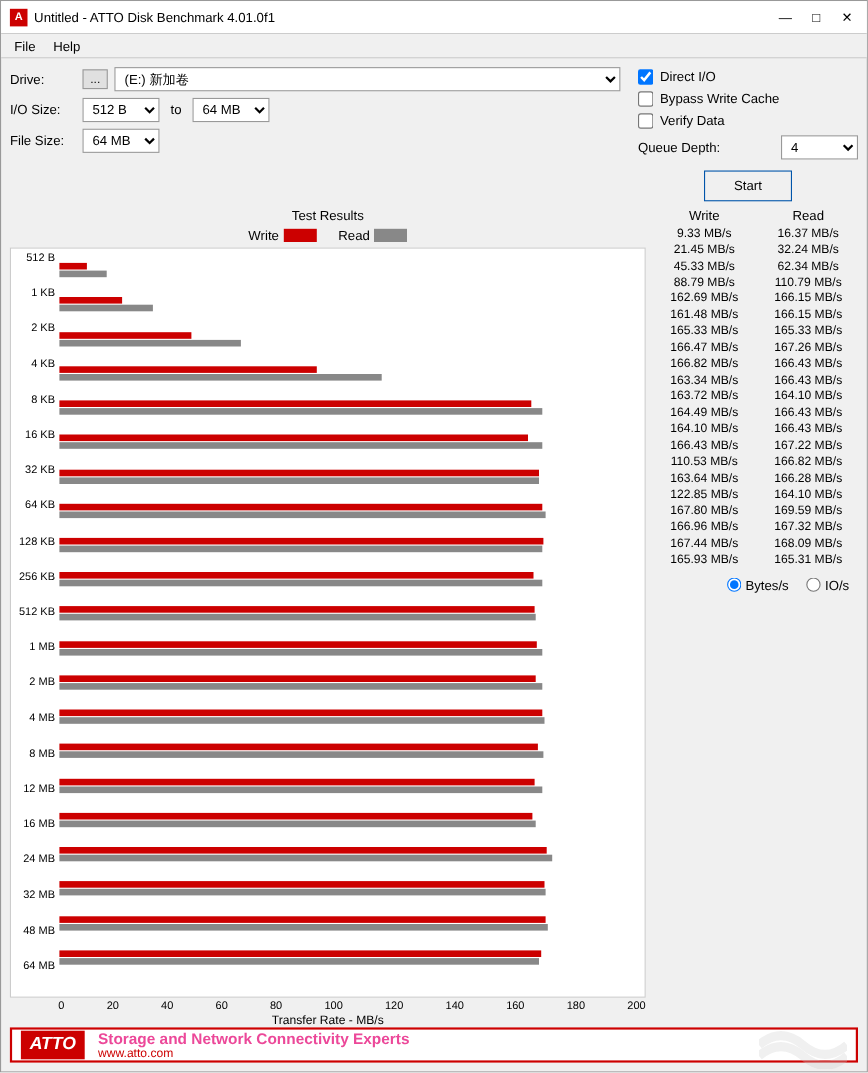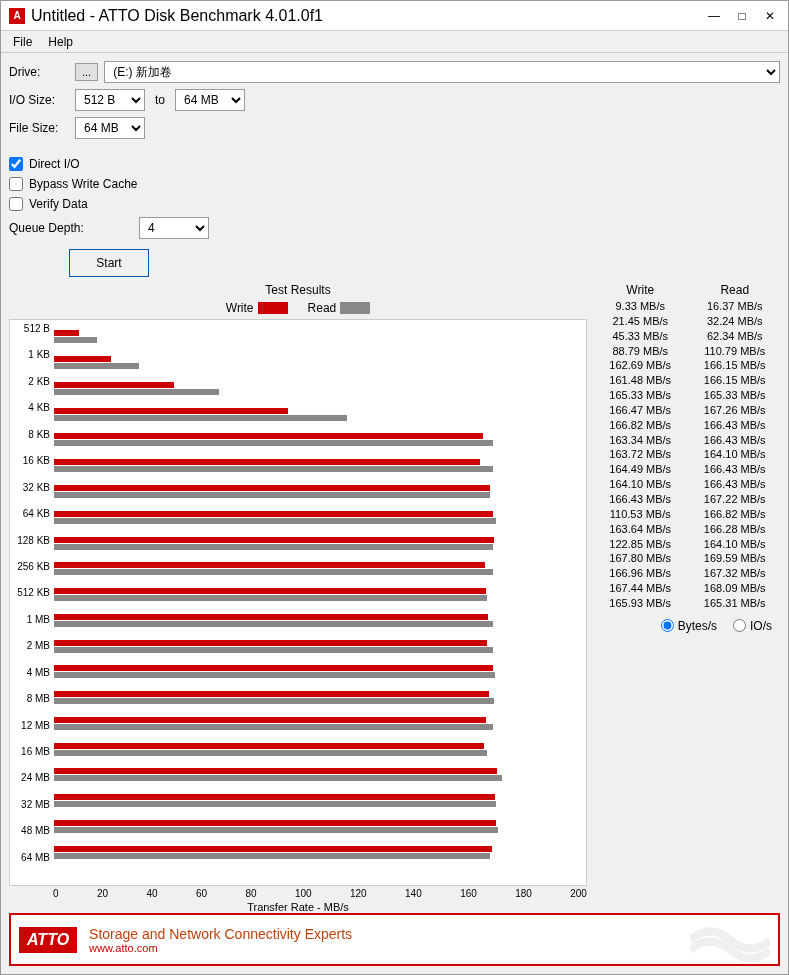--- a/index.html
+++ b/index.html
@@ -41,7 +41,7 @@
     }
     .title-text {
       flex: 1;
-      font-size: 16px;
+      font-size: 12px;
     }
     .window-controls {
       display: flex;

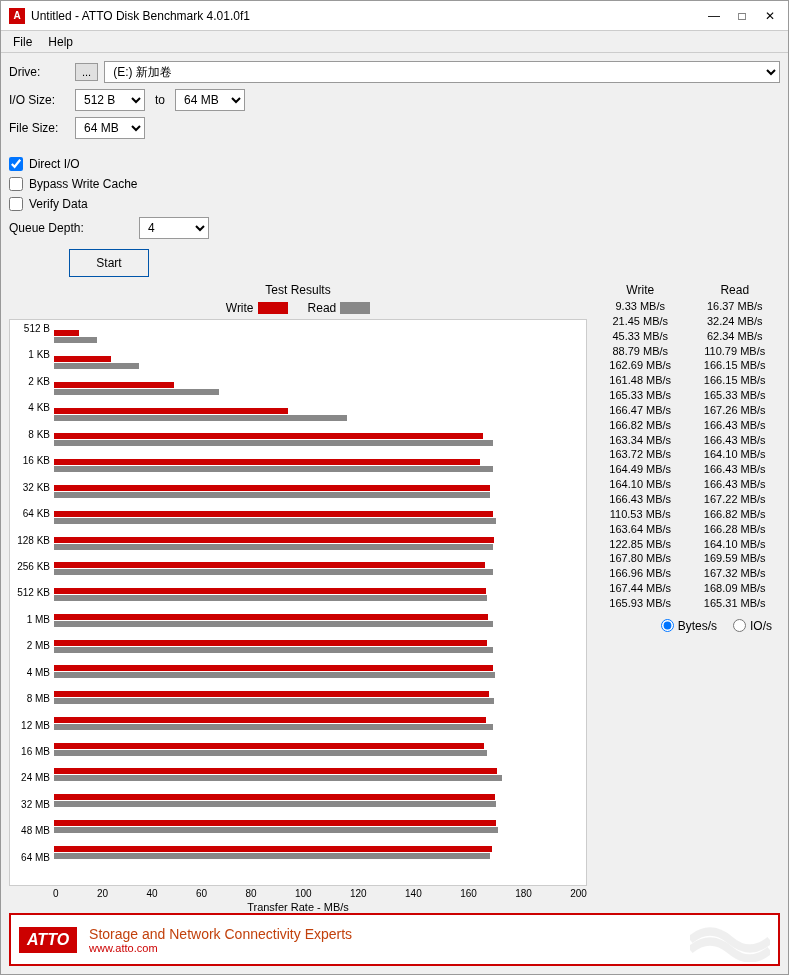--- a/index.html
+++ b/index.html
@@ -78,7 +78,6 @@
       display: flex;
       gap: 16px;
       margin-bottom: 6px;
-      flex-direction: column;
     }
     .left-controls {
       flex: 1;

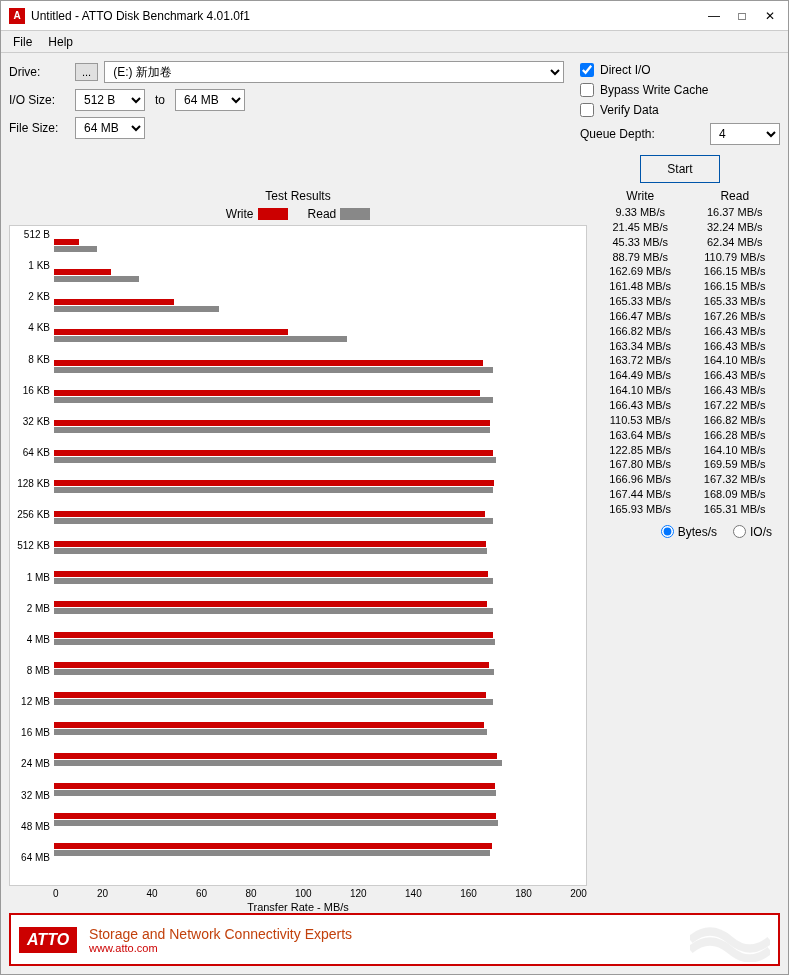--- a/index.html
+++ b/index.html
@@ -306,7 +306,7 @@
       background: white;
       border: 2px solid #cc0000;
       padding: 4px 8px;
-      height: 53px;
+      height: 32px;
       width: 100%;
     }
     .atto-logo {

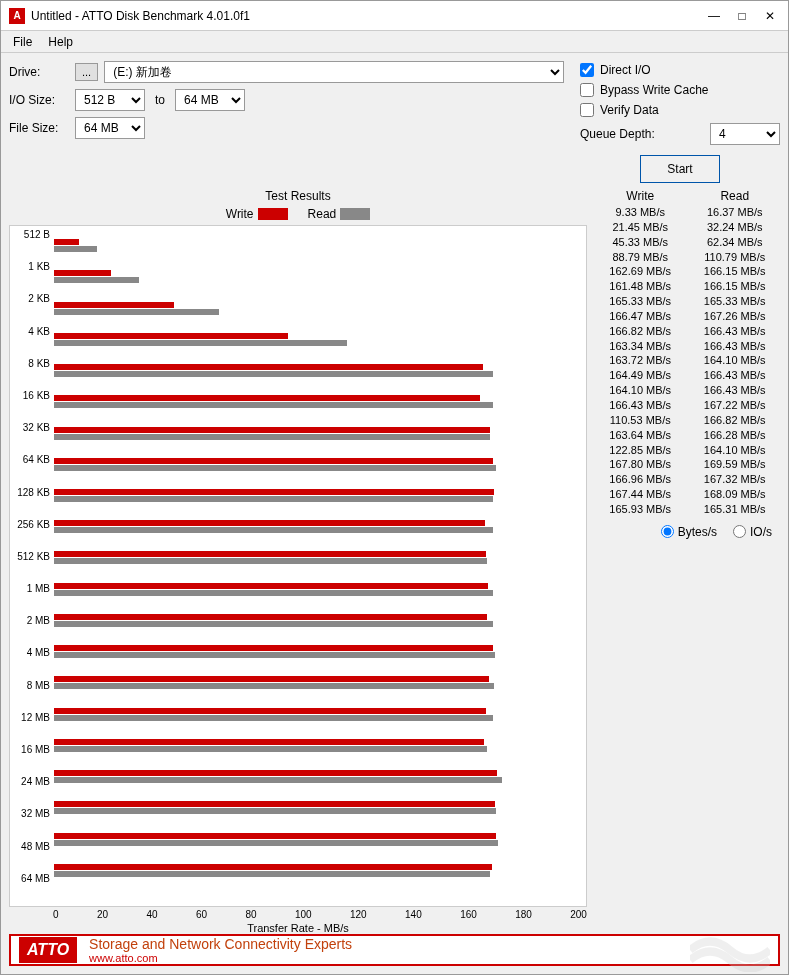--- a/index.html
+++ b/index.html
@@ -323,8 +323,8 @@
     }
     .atto-tagline {
       font-size: 14px;
-      font-weight: normal;
-      color: #c2410c;
+      font-weight: bold;
+      color: #ec4899;
     }
     .atto-url { font-size: 11px; color: #cc0000; }
   </style>

